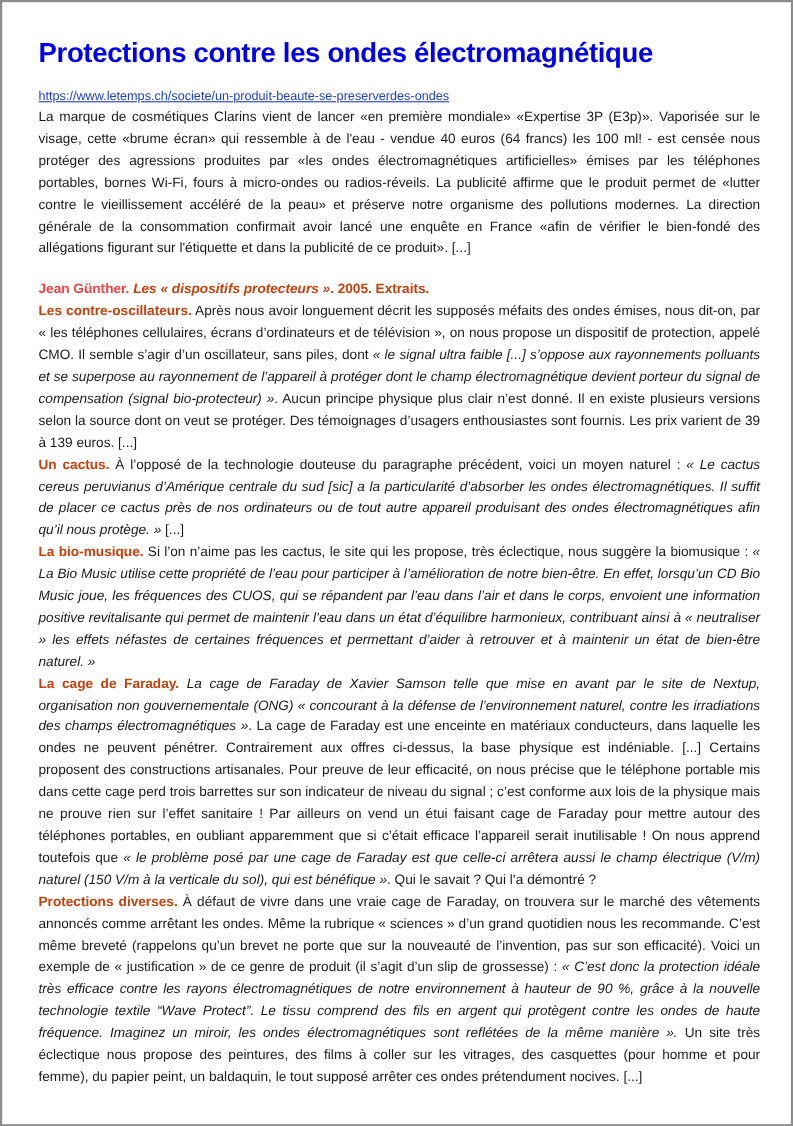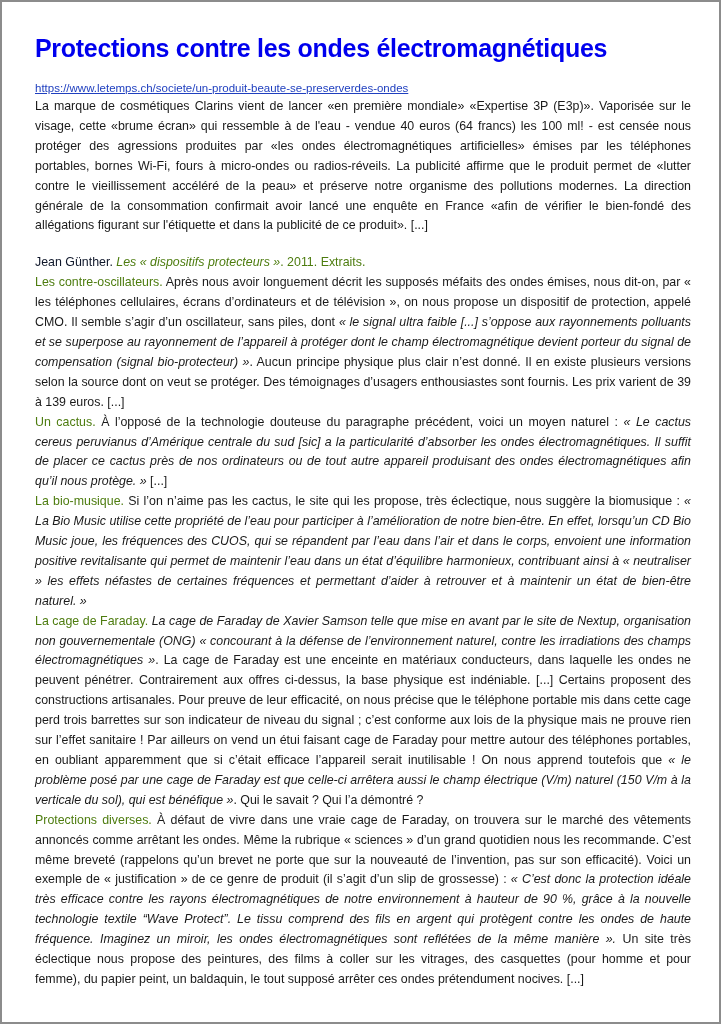--- a/index.html
+++ b/index.html
@@ -42,7 +42,7 @@
 
 <div class="page">
   <div class="content">
-    <h1>Protections contre les ondes électromagnétiques</h1>
+    <h1>Protections contre les ondes électromagnétique</h1>
 
     <a class="link" href="#">https://www.letemps.ch/societe/un-produit-beaute-se-preserverdes-ondes</a>
     <p>La marque de cosmétiques Clarins vient de lancer «en première mondiale» «Expertise 3P (E3p)». Vaporisée sur le visage, cette «brume écran» qui ressemble à de l'eau - vendue 40 euros (64 francs) les 100 ml! - est censée nous protéger des agressions produites par «les ondes électromagnétiques artificielles» émises par les téléphones portables, bornes Wi-Fi, fours à micro-ondes ou radios-réveils. La publicité affirme que le produit permet de «lutter contre le vieillissement accéléré de la peau» et préserve notre organisme des pollutions modernes. La direction générale de la consommation confirmait avoir lancé une enquête en France «afin de vérifier le bien-fondé des allégations figurant sur l'étiquette et dans la publicité de ce produit». [...]</p>

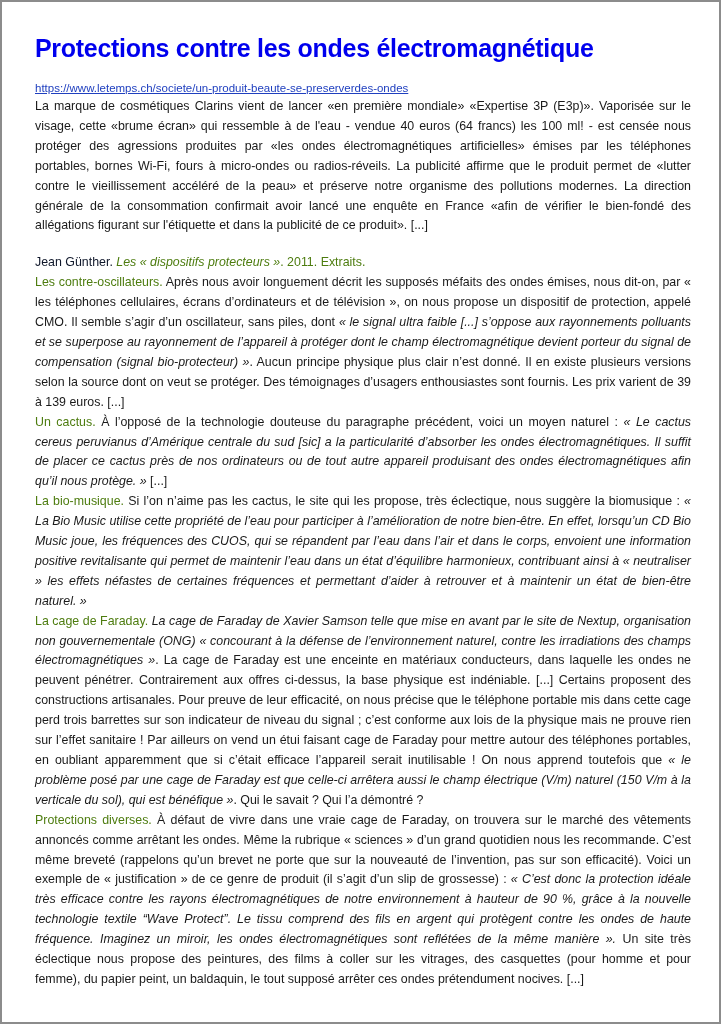--- a/index.html
+++ b/index.html
@@ -34,7 +34,7 @@
   .gap { height: 17px; }
   b { font-weight: normal; color: #4d7c0f; }
   i { font-style: italic; }
-  .author { font-weight: normal; color: #0f172a; }
+  .author { font-weight: bold; color: #ef4444; }
   .lead { font-style: italic; font-weight: bold; color: #000; }
 </style>
 </head>

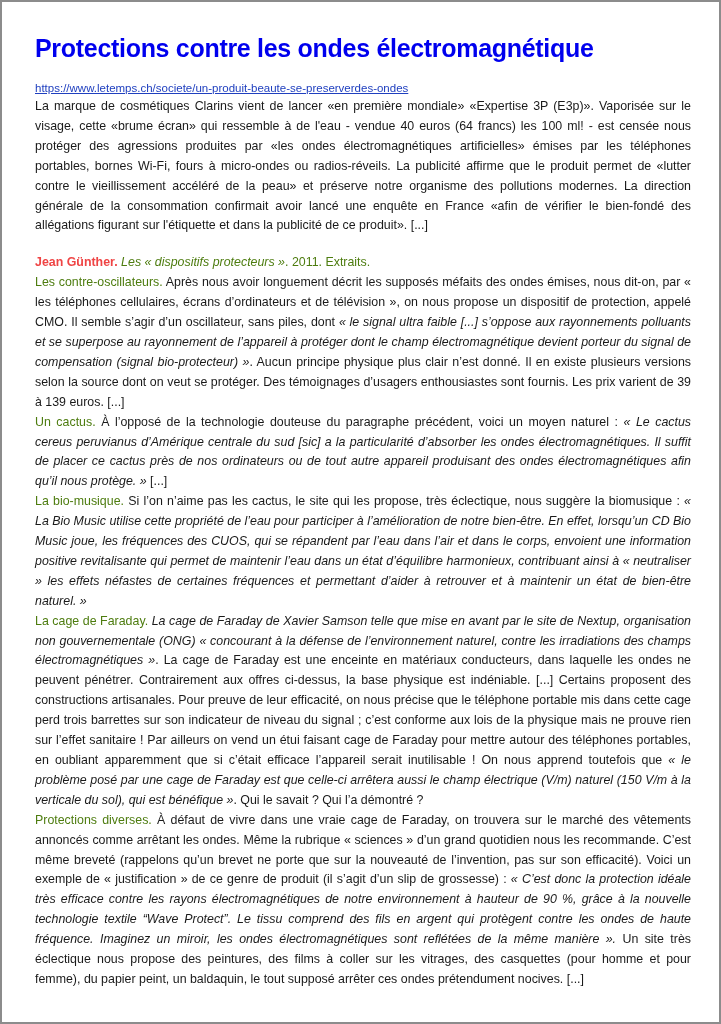--- a/index.html
+++ b/index.html
@@ -32,7 +32,7 @@
   }
   p { margin: 0; text-align: justify; }
   .gap { height: 17px; }
-  b { font-weight: normal; color: #4d7c0f; }
+  b { font-weight: bold; color: #c2410c; }
   i { font-style: italic; }
   .author { font-weight: bold; color: #ef4444; }
   .lead { font-style: italic; font-weight: bold; color: #000; }

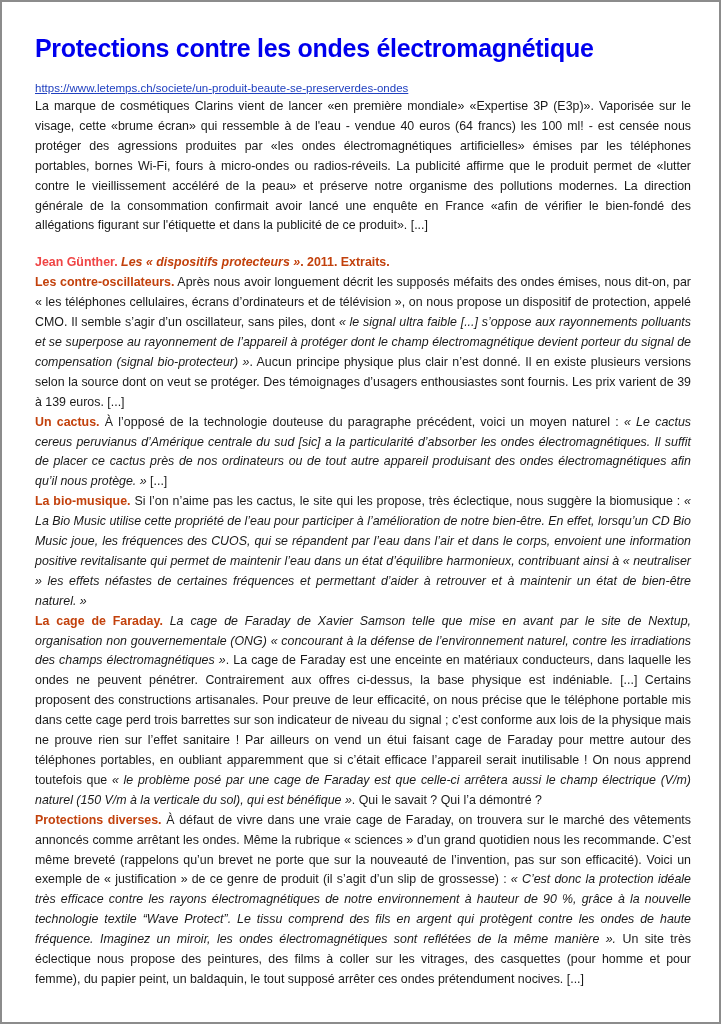--- a/index.html
+++ b/index.html
@@ -49,7 +49,7 @@
 
     <div class="gap"></div>
 
-    <p><span class="author">Jean Günther.</span> <b><i>Les « dispositifs protecteurs »</i></b><b>. 2011. Extraits.</b></p>
+    <p><span class="author">Jean Günther.</span> <b><i>Les « dispositifs protecteurs »</i></b><b>. 2005. Extraits.</b></p>
 
     <div id="paragraphs">
         <p><b>Les contre-oscillateurs.</b><span> Après nous avoir longuement décrit les supposés méfaits des ondes émises, nous dit-on, par « les téléphones cellulaires, écrans d’ordinateurs et de télévision », on nous propose un dispositif de protection, appelé CMO. Il semble s’agir d’un oscillateur, sans piles, dont </span><i>« le signal ultra faible [...] s’oppose aux rayonnements polluants et se superpose au rayonnement de l’appareil à protéger dont le champ électromagnétique devient porteur du signal de compensation (signal bio-protecteur) »</i><span>. Aucun principe physique plus clair n’est donné. Il en existe plusieurs versions selon la source dont on veut se protéger. Des témoignages d’usagers enthousiastes sont fournis. Les prix varient de 39 à 139 euros. [...]</span></p>

